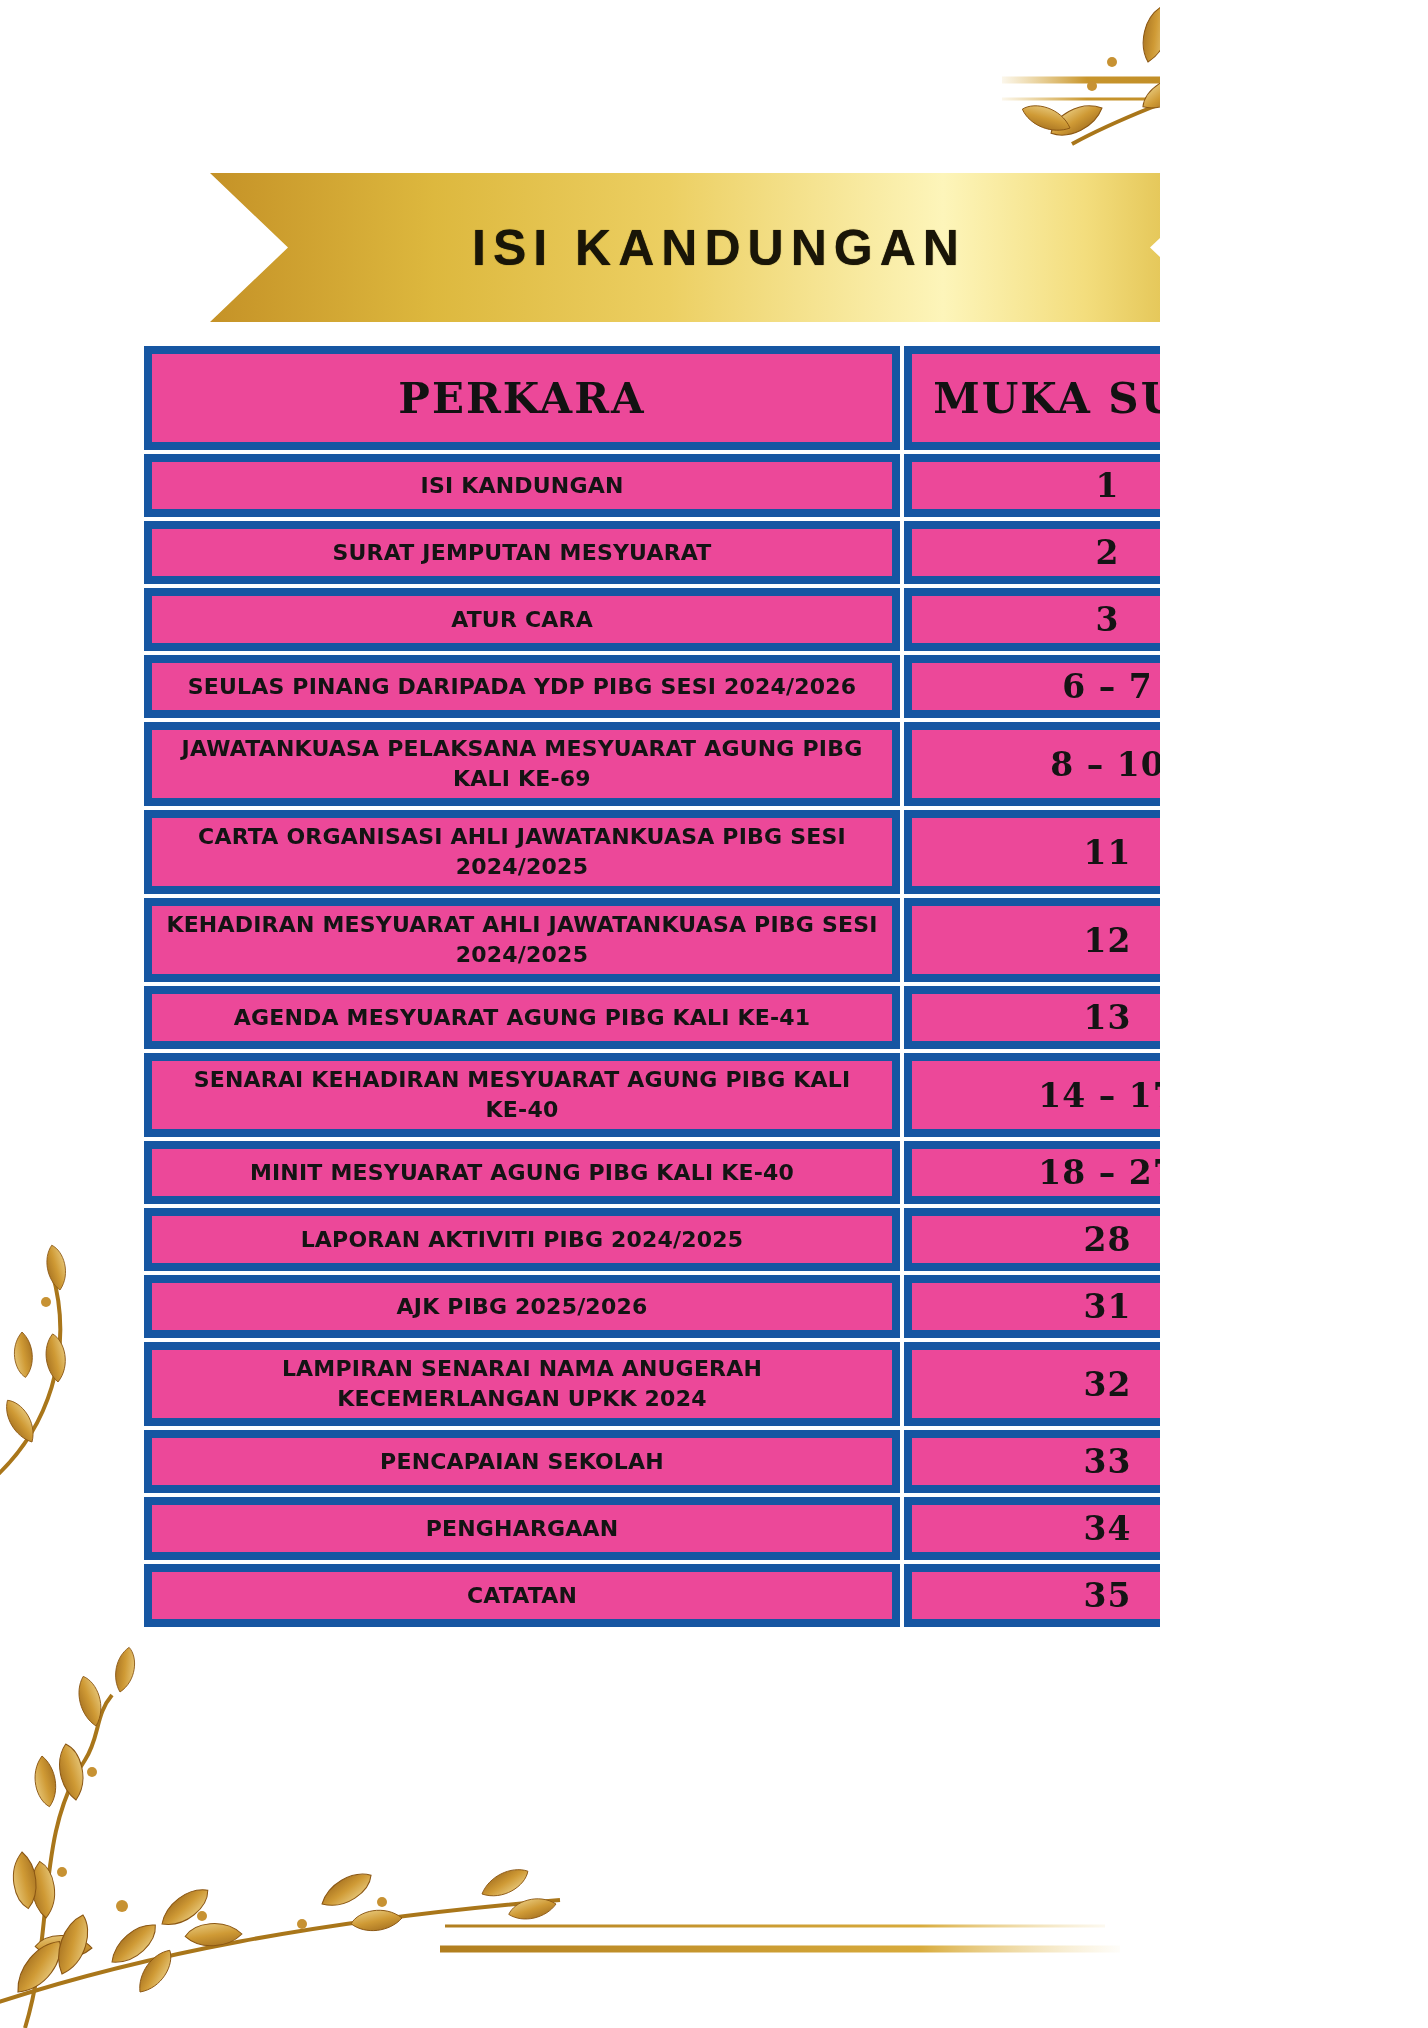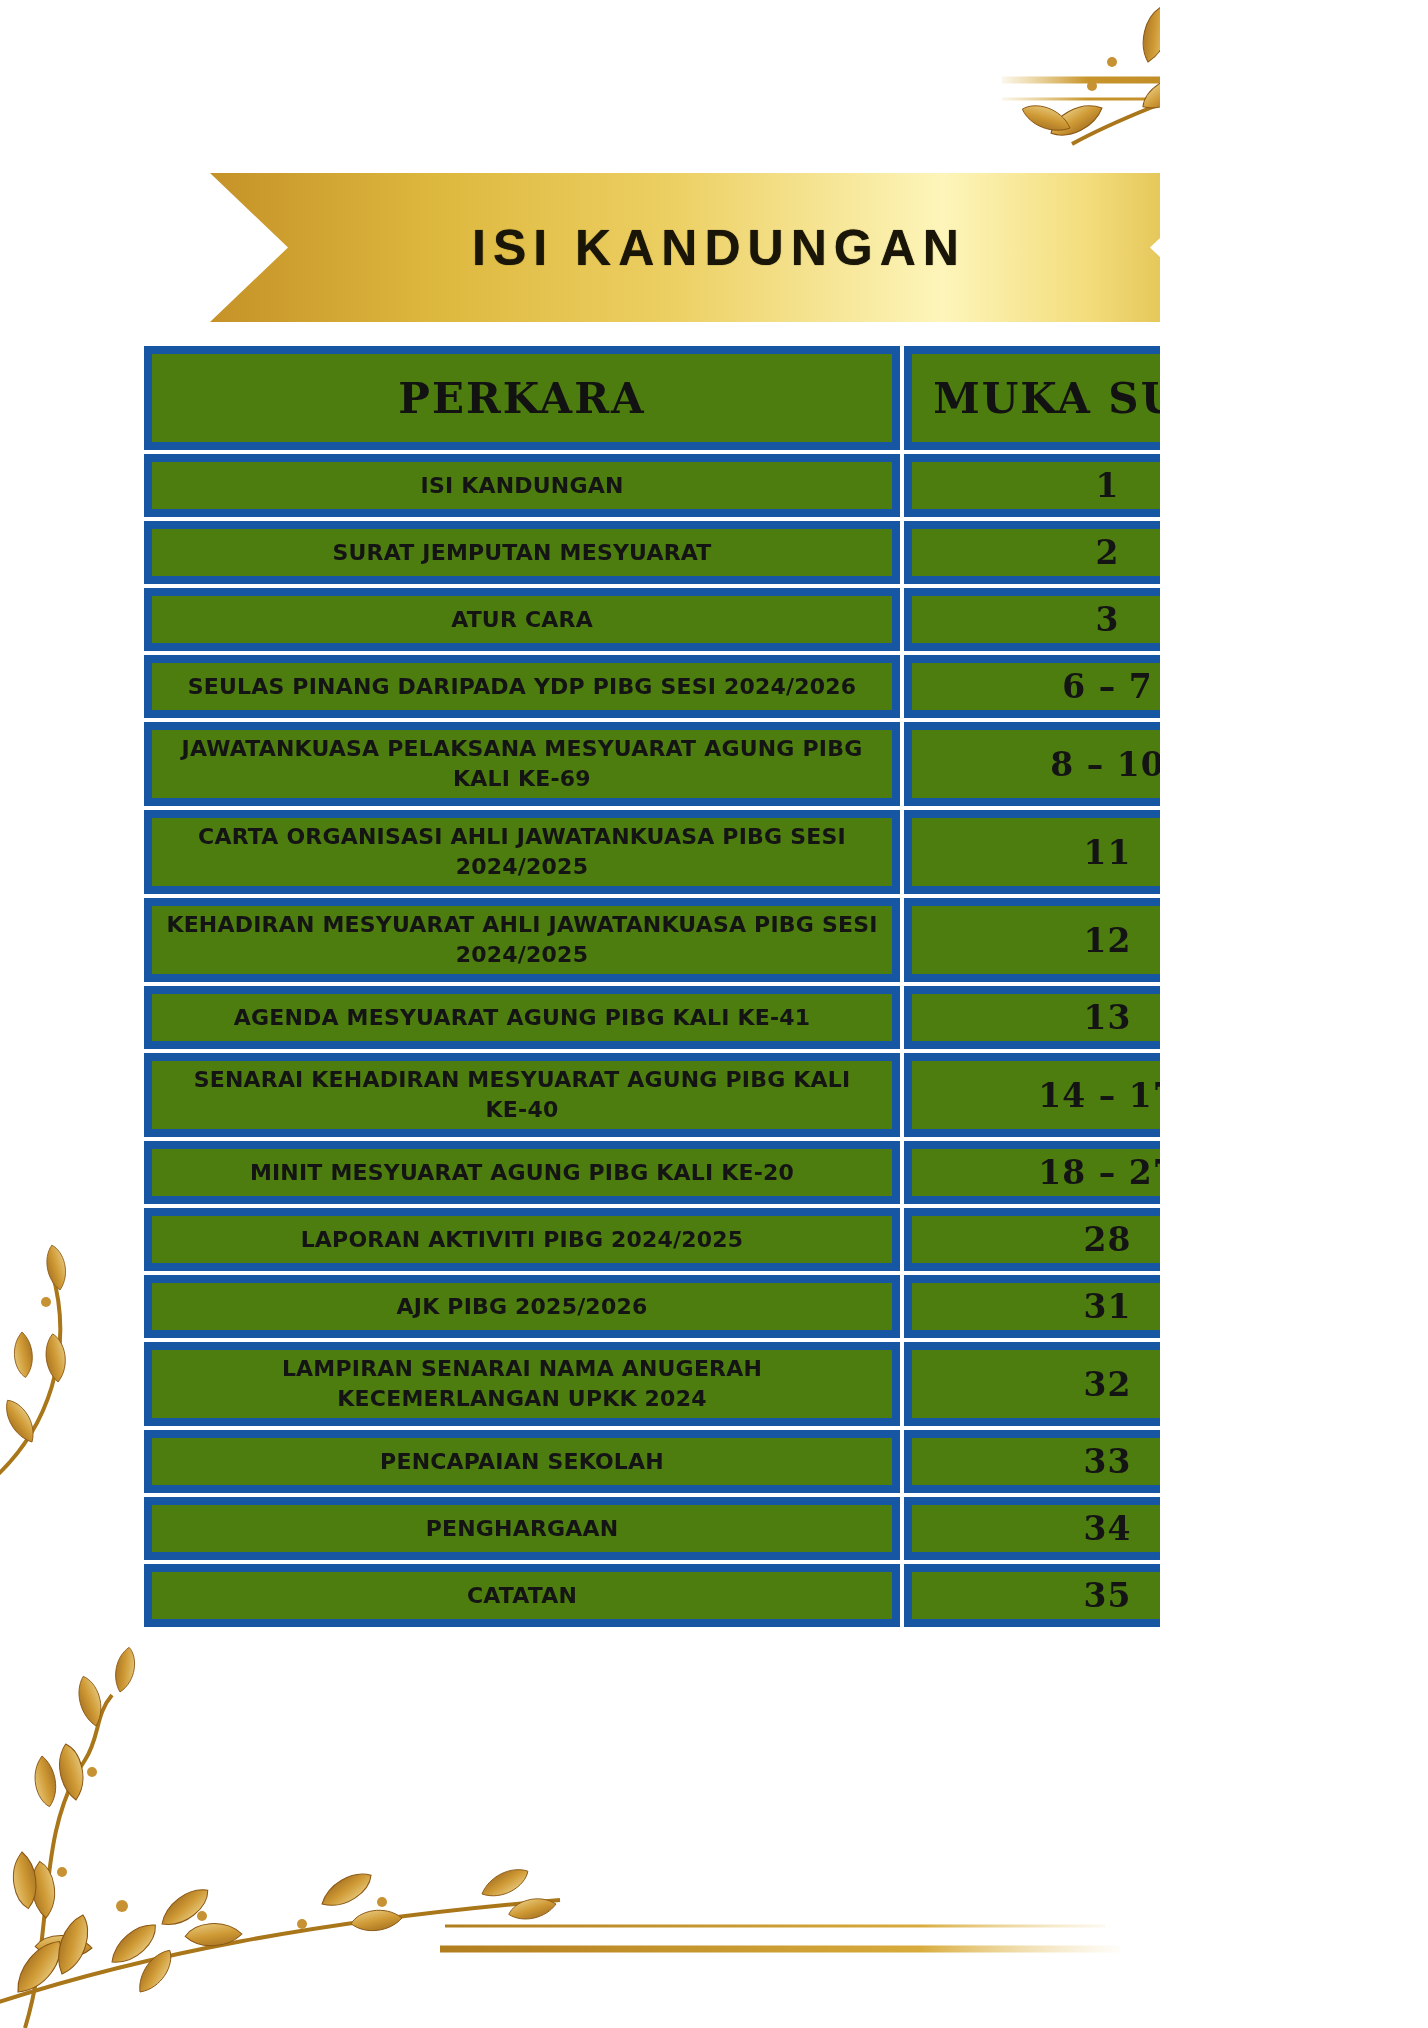--- a/index.html
+++ b/index.html
@@ -35,7 +35,7 @@
   table.toc td,table.toc th{
     box-sizing:border-box;
     border:8px solid #1656a2;
-    background:#4d7c0f;
+    background:#ec4899;
     text-align:center;vertical-align:middle;
     padding:4px 10px;
     color:#121212;

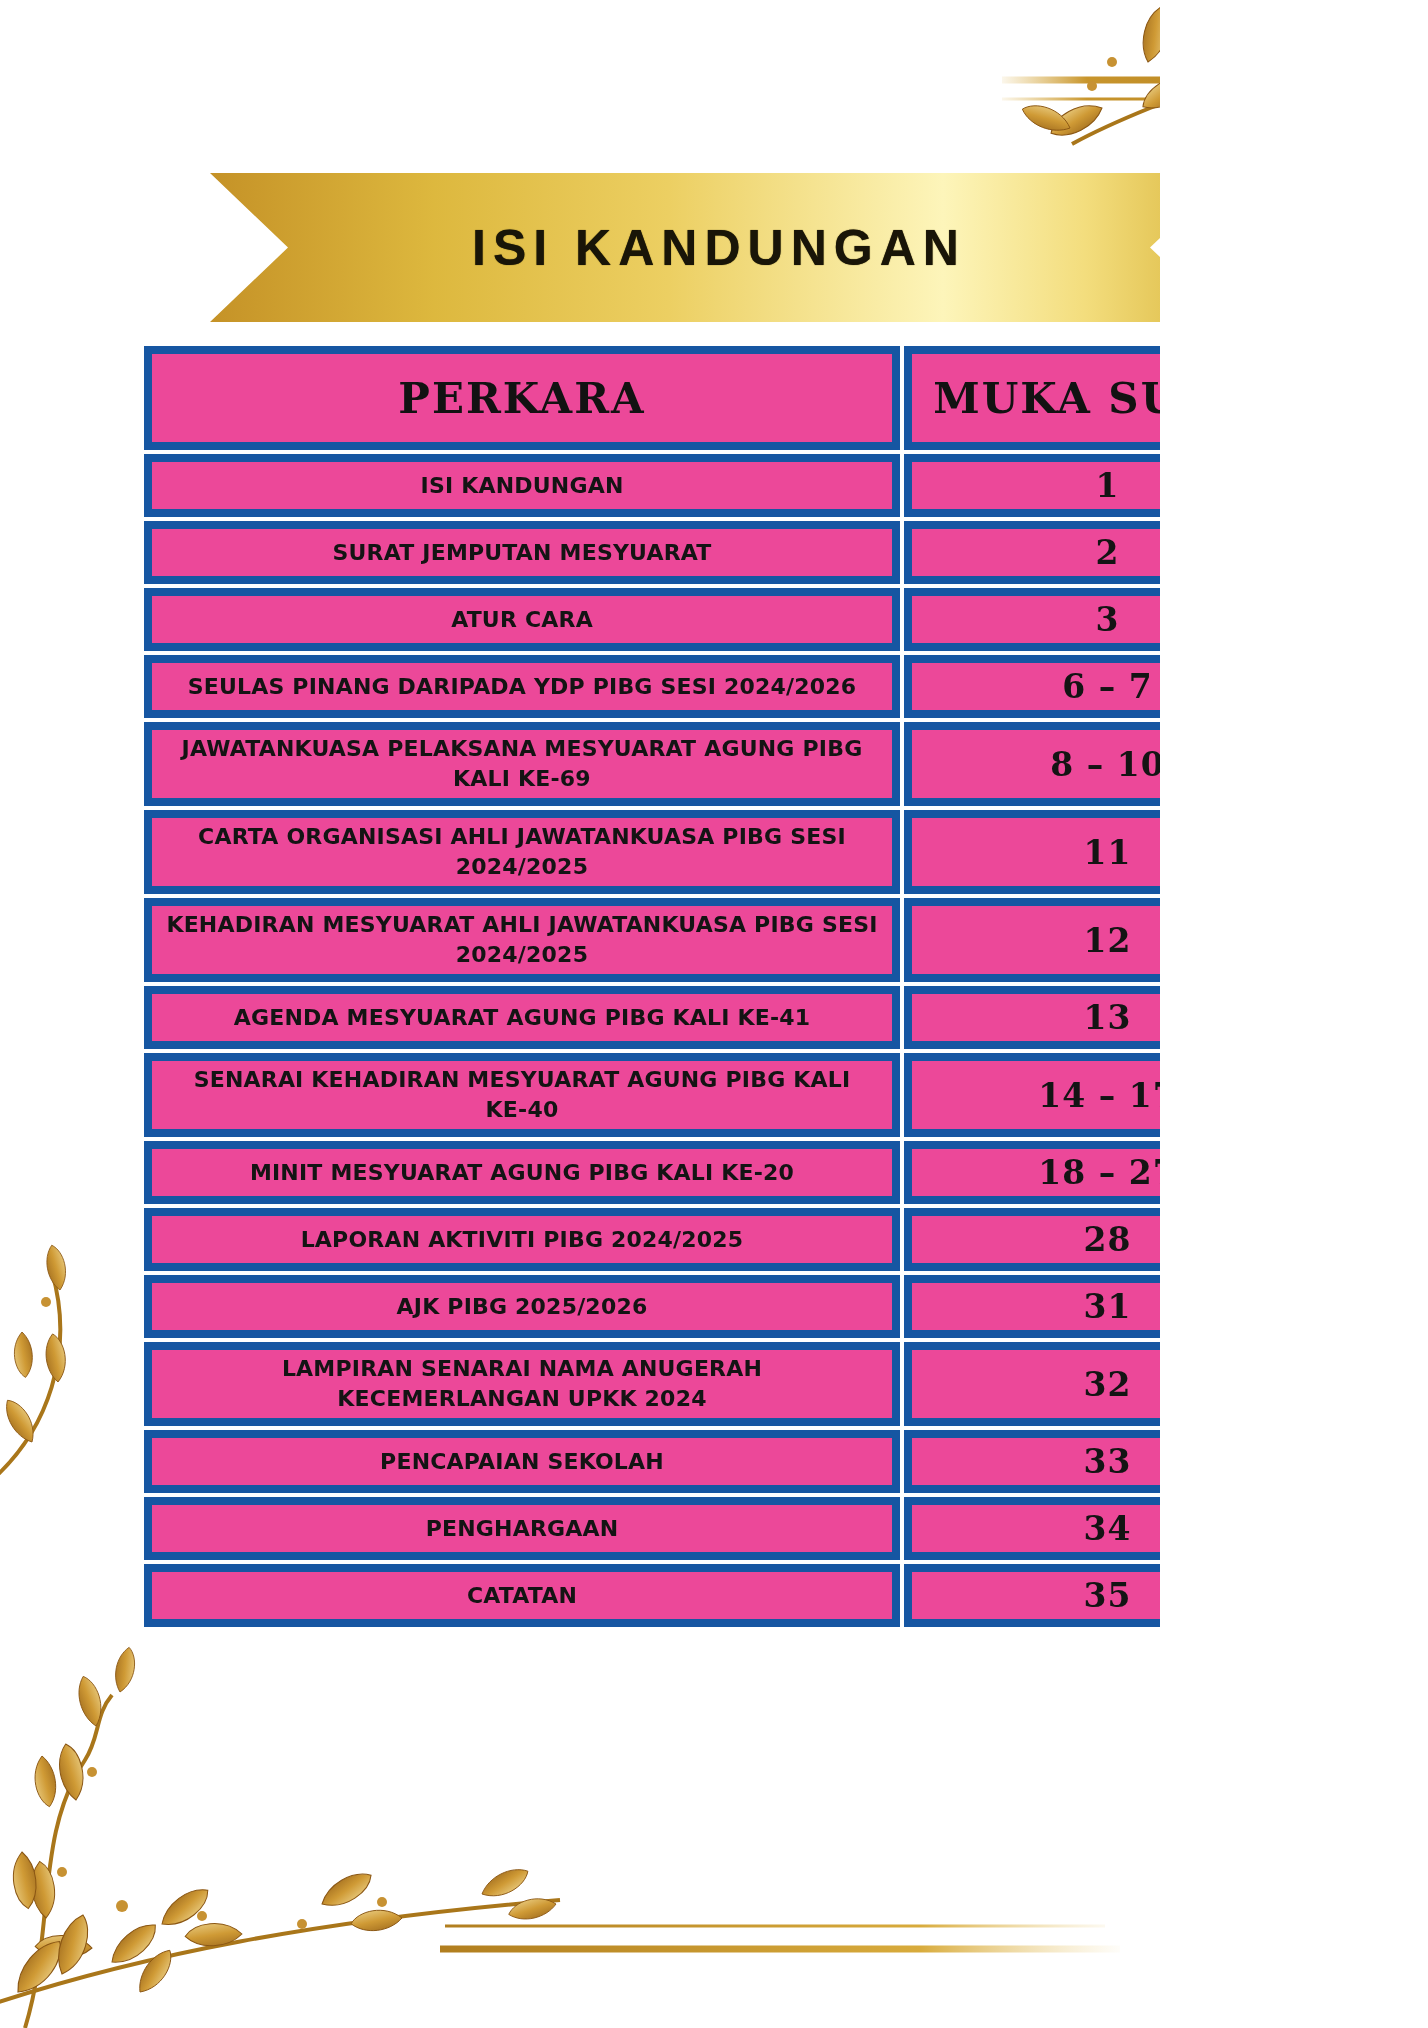--- a/index.html
+++ b/index.html
@@ -200,7 +200,7 @@
 
         <tr>
           <td class="cell">
-            <span class="rowlabel">MINIT MESYUARAT AGUNG PIBG KALI KE-20</span>
+            <span class="rowlabel">MINIT MESYUARAT AGUNG PIBG KALI KE-40</span>
           </td>
           <td class="cell">
             <span class="rownum">18 – 27</span>

